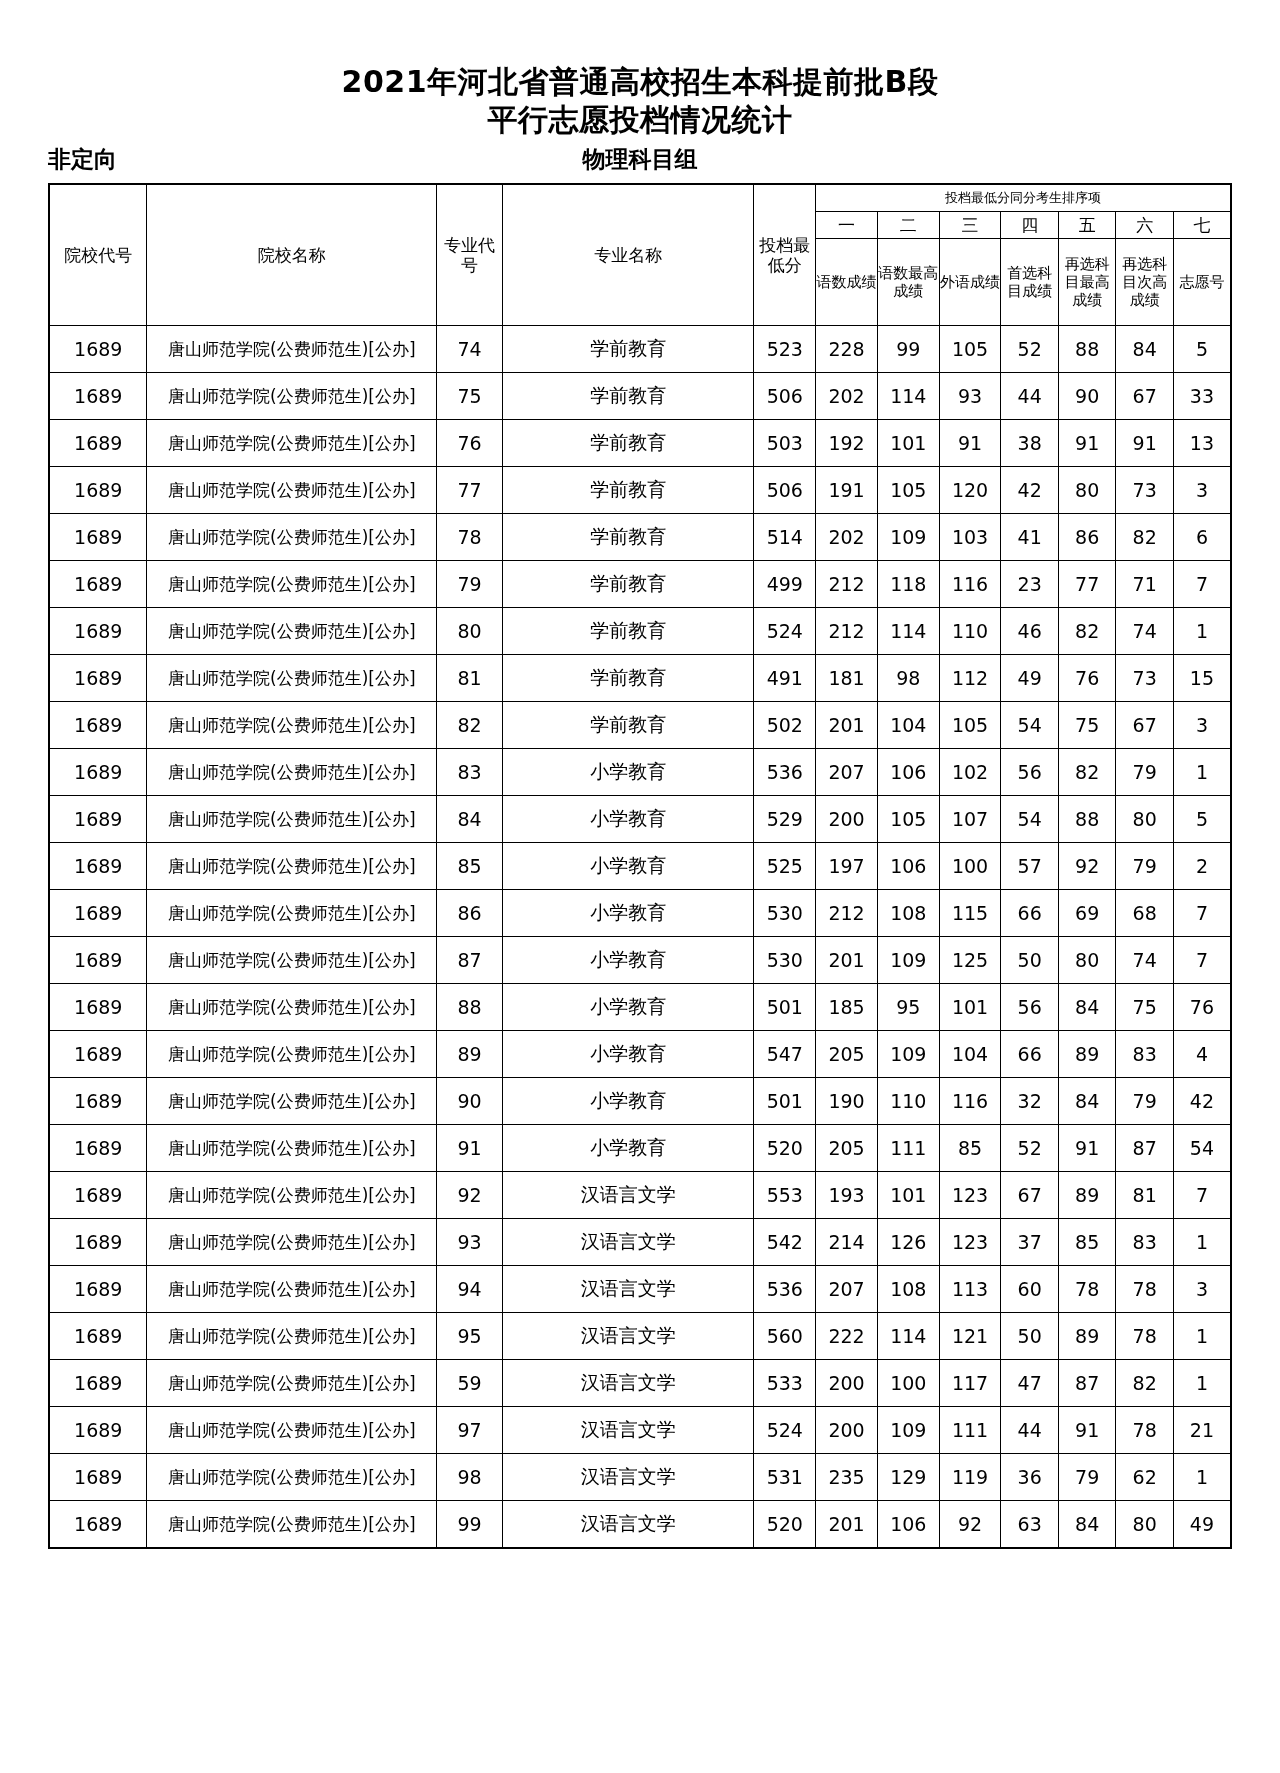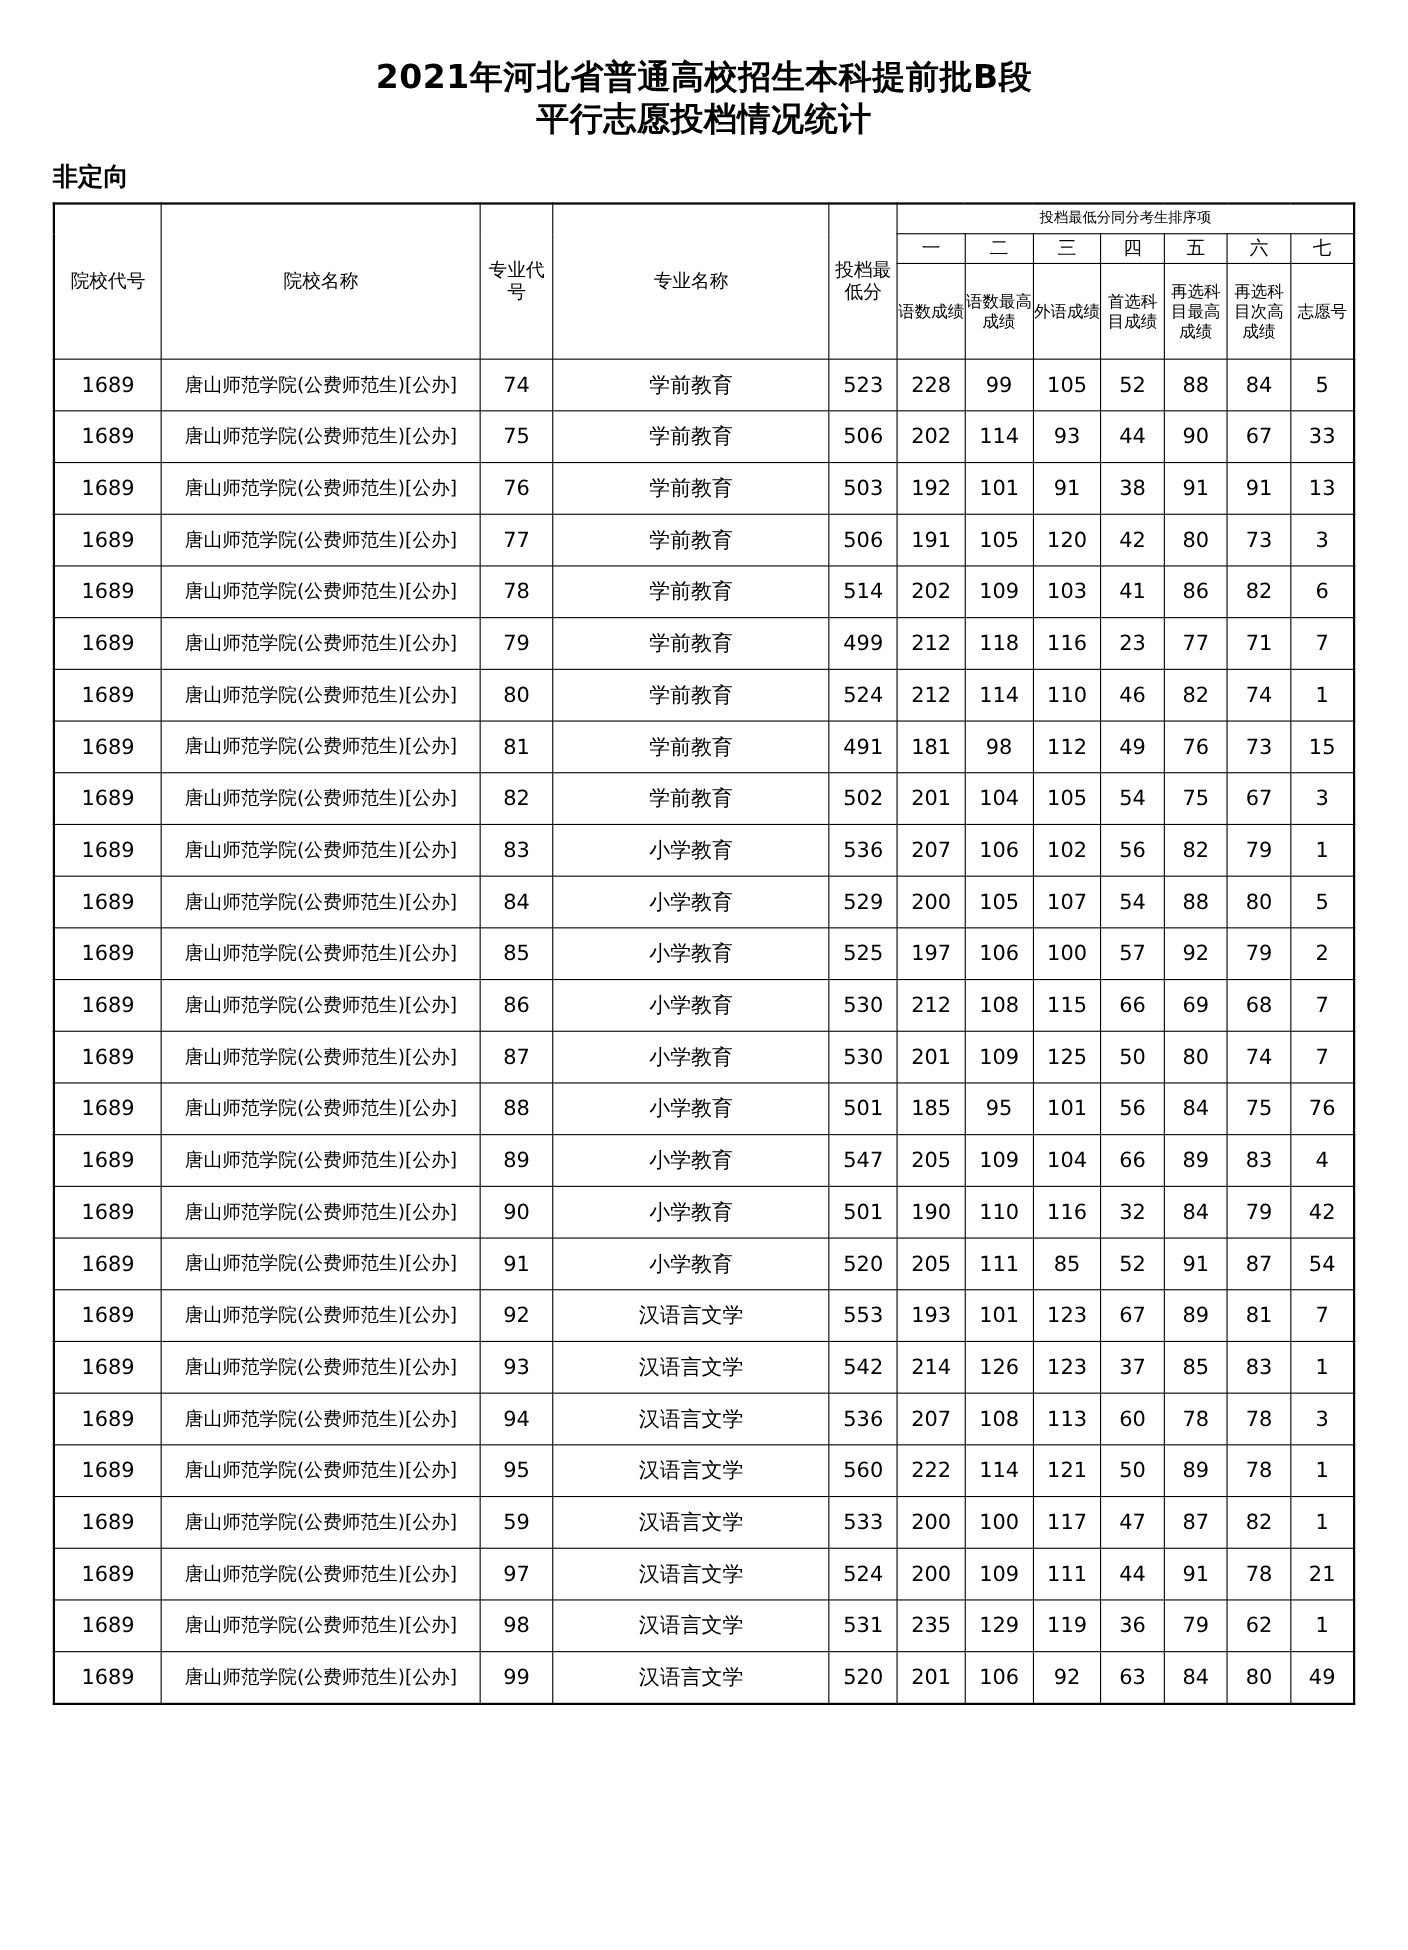--- a/index.html
+++ b/index.html
@@ -19,7 +19,7 @@
     width: 1280px;
     height: 1773px;
     box-sizing: border-box;
-    padding: 0 48px;
+    padding: 11px 48px;
   }
   .doc-title {
     text-align: center;

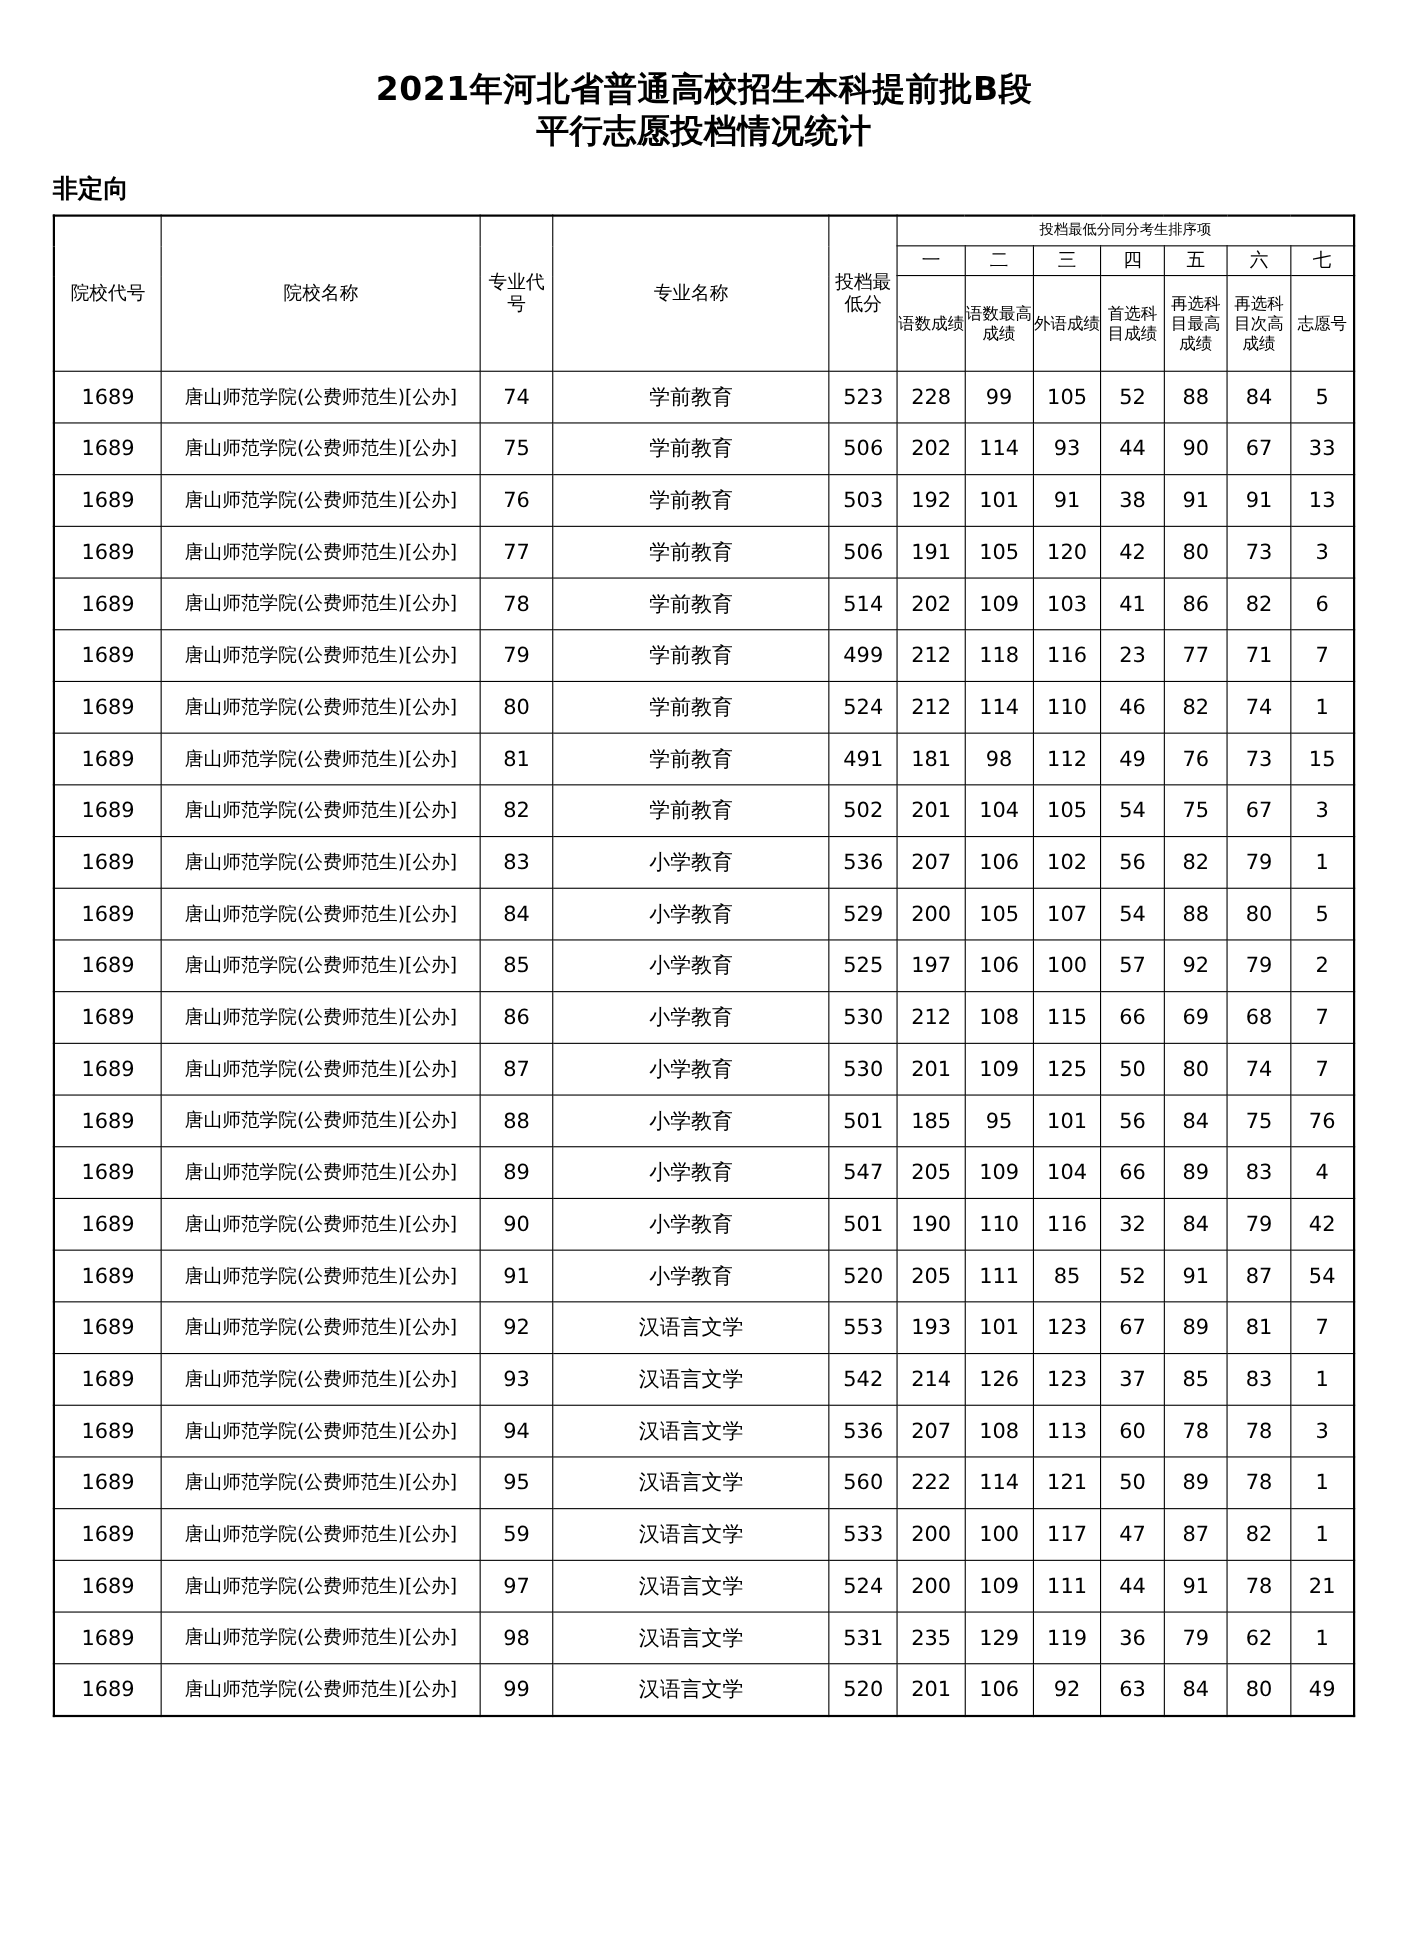--- a/index.html
+++ b/index.html
@@ -34,7 +34,7 @@
   .subhead {
     display: flex;
     align-items: flex-end;
-    margin-top: 18px;
+    margin-top: 6px;
     margin-bottom: 8px;
     height: 30px;
   }

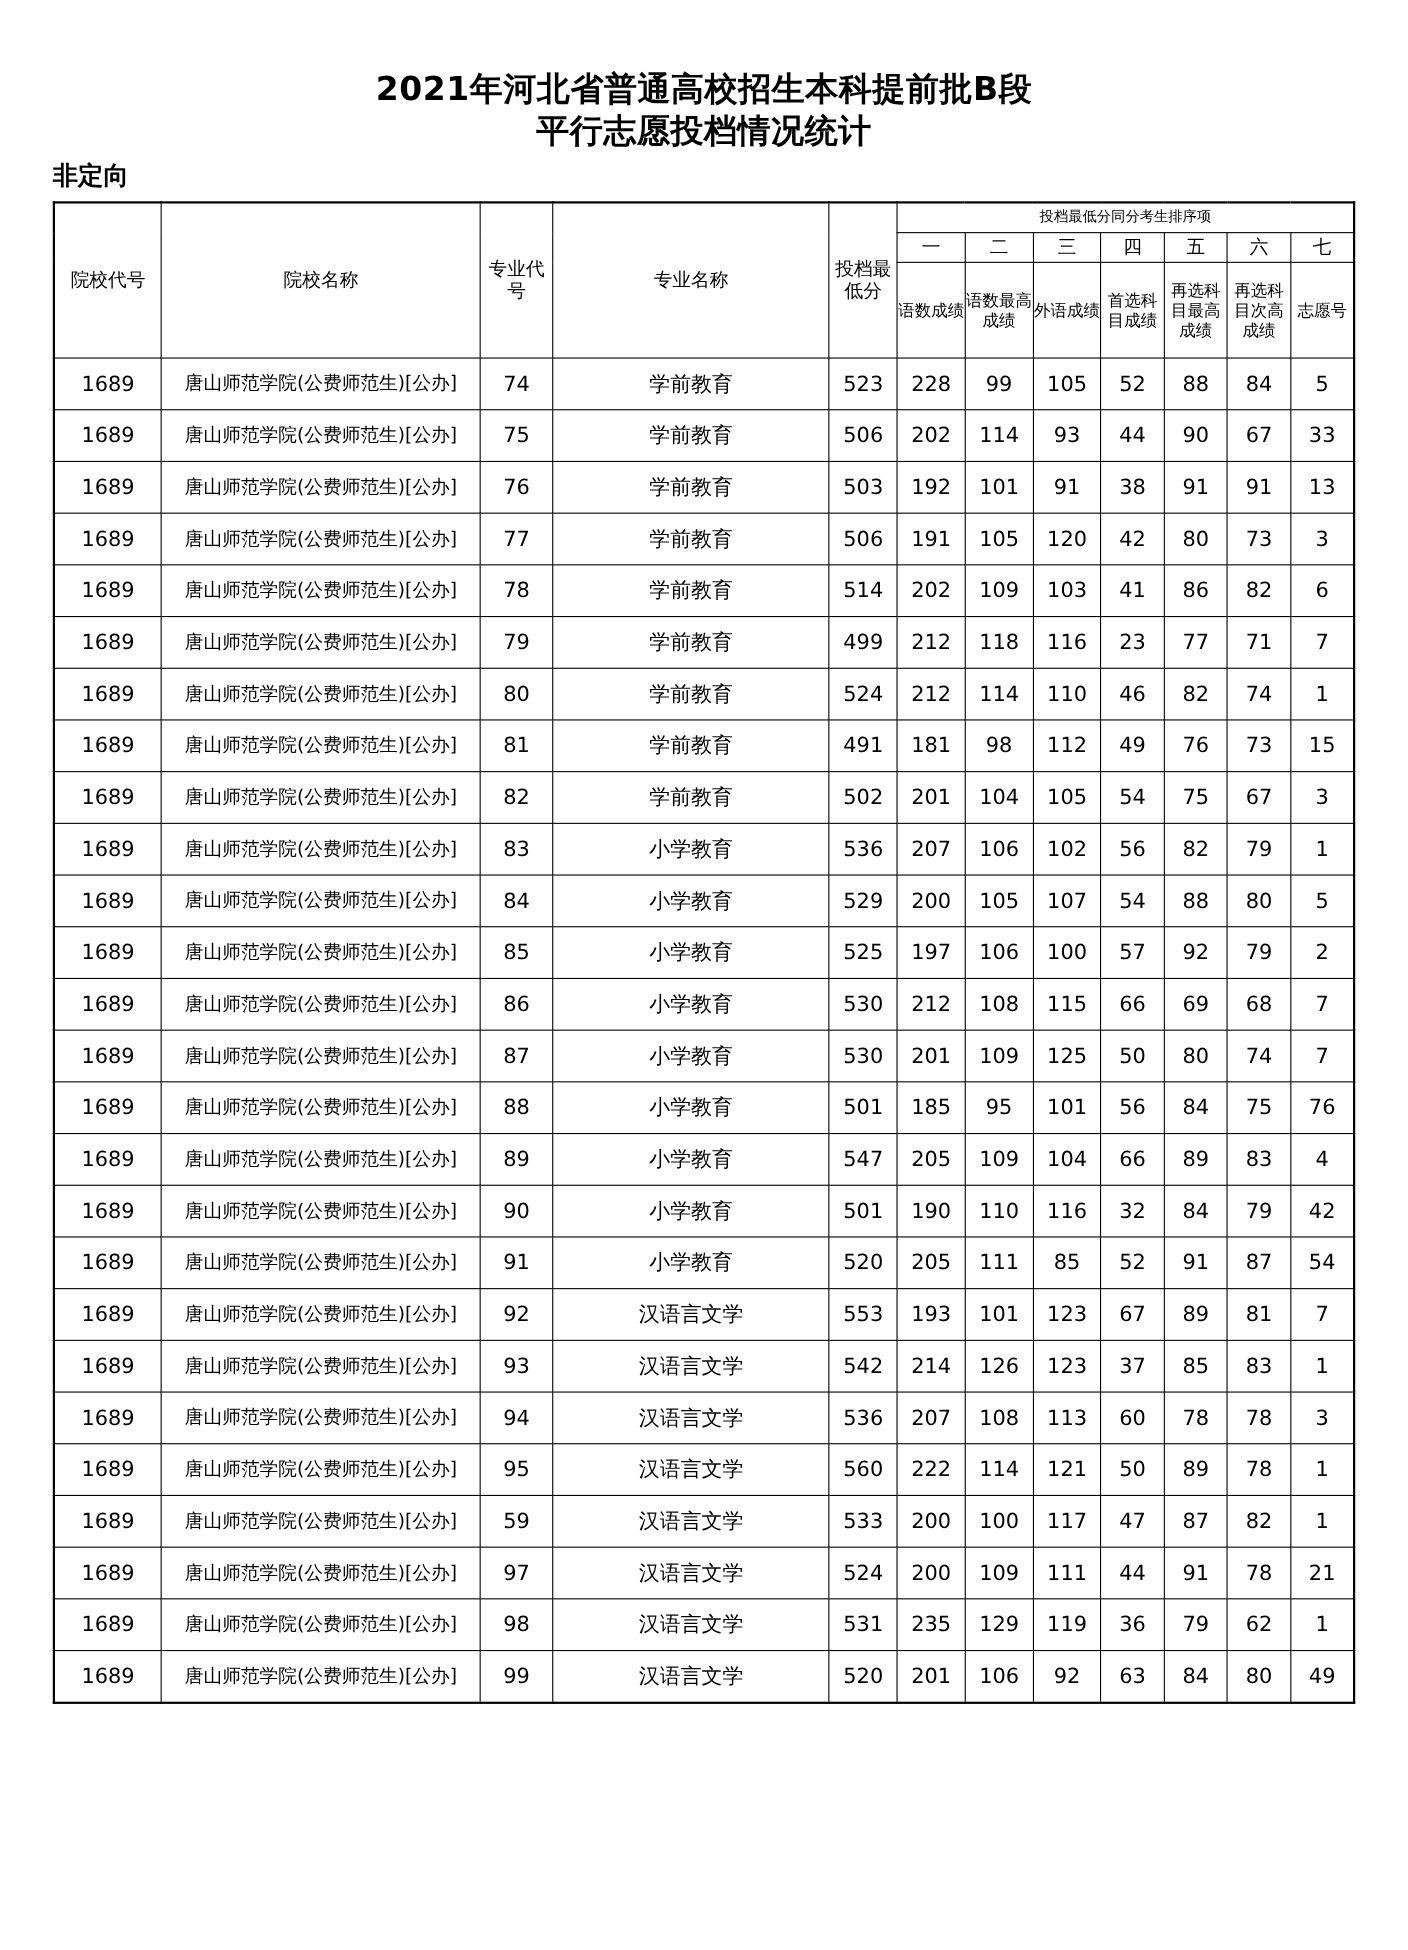--- a/index.html
+++ b/index.html
@@ -147,6 +147,7 @@
 
   <div class="subhead">
     <div class="subhead-left">非定向</div>
+    <div class="subhead-center">物理科目组</div>
     <div class="subhead-right"></div>
   </div>
 

